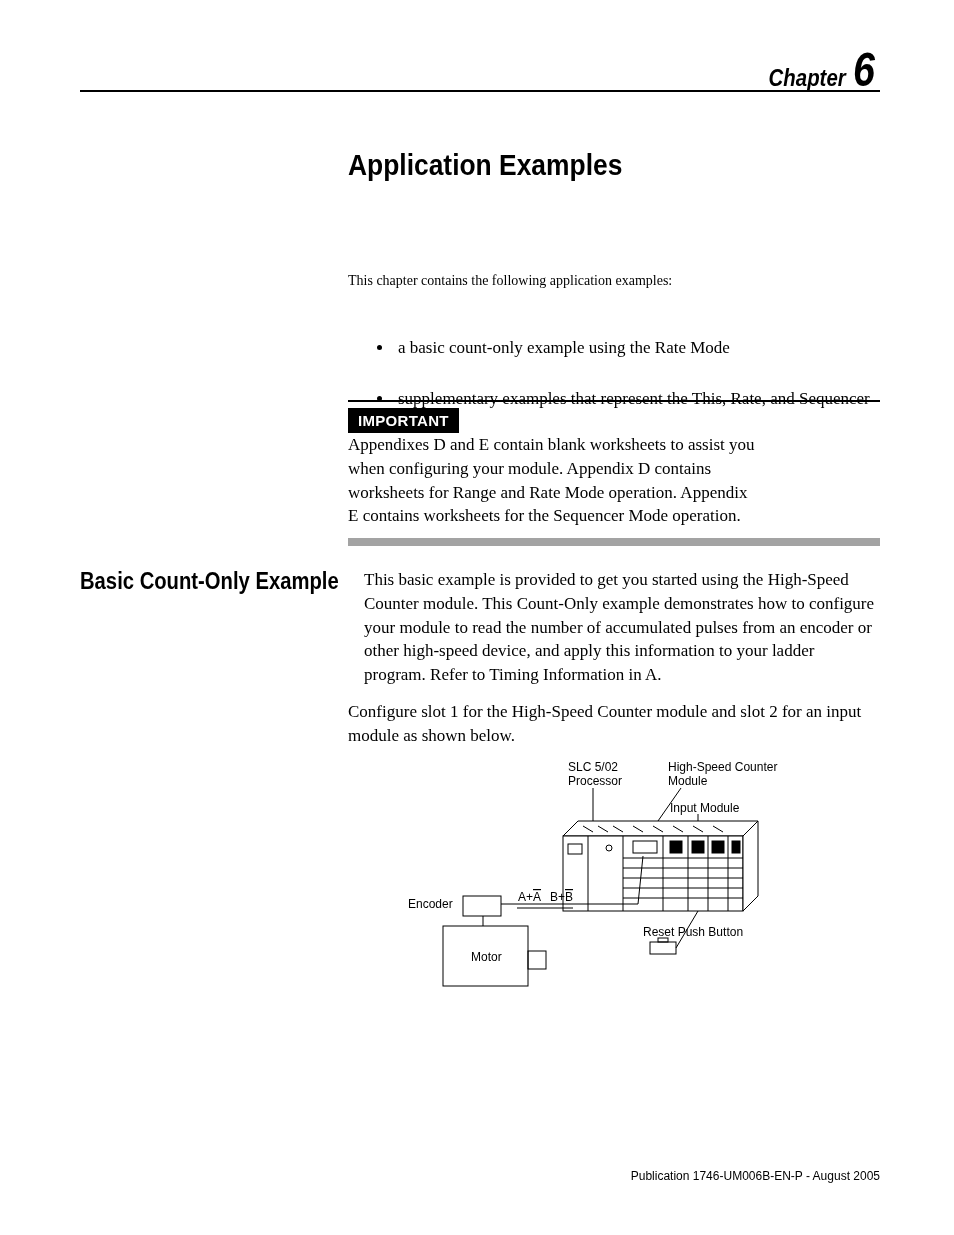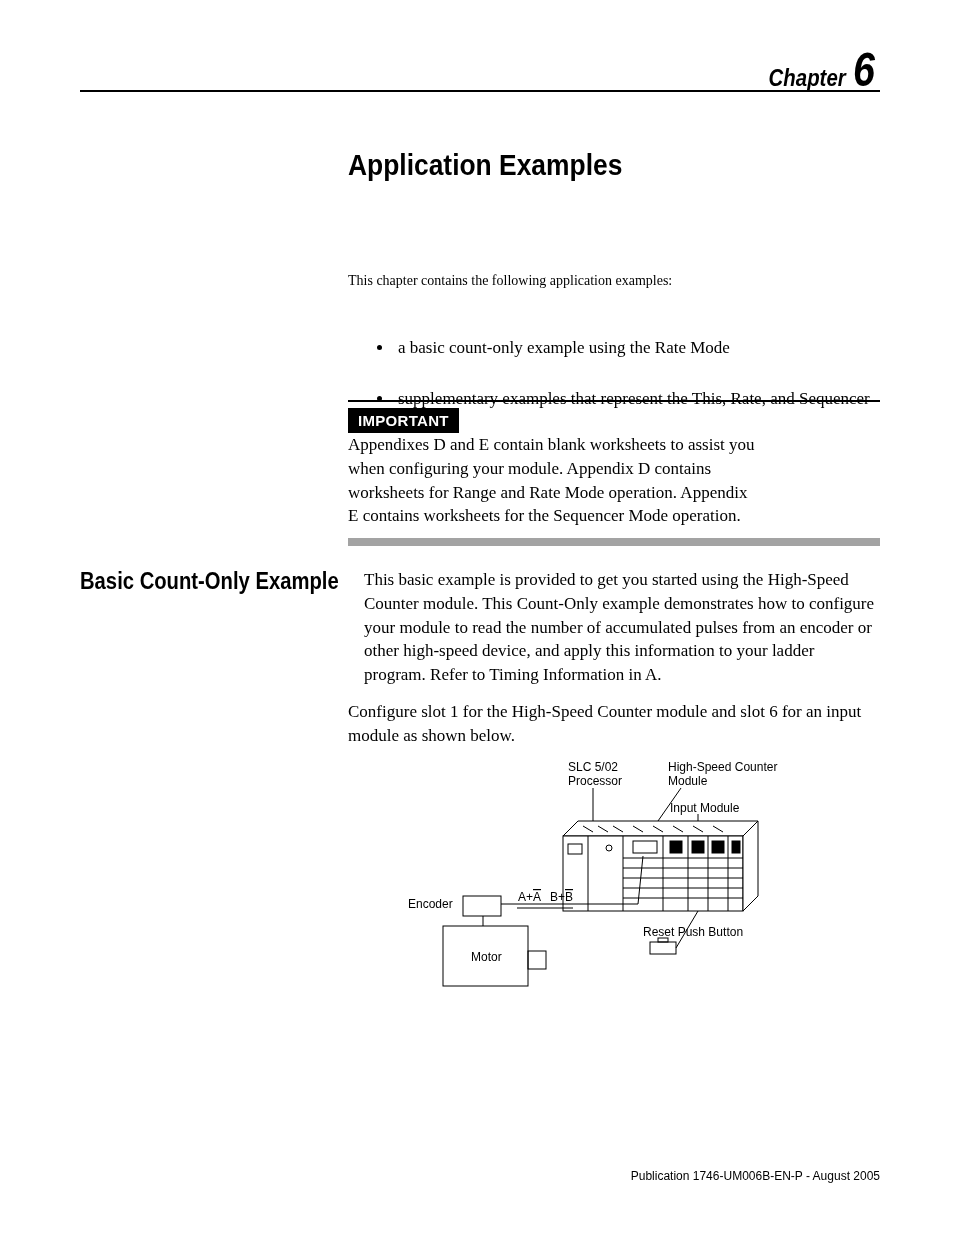--- a/index.html
+++ b/index.html
@@ -174,7 +174,7 @@
 
 <h2 class="section-heading">Basic Count-Only Example</h2>
 <p class="section-body-1">This basic example is provided to get you started using the High-Speed Counter module. This Count-Only example demonstrates how to configure your module to read the number of accumulated pulses from an encoder or other high-speed device, and apply this information to your ladder program. Refer to Timing Information in A.</p>
-<p class="section-body-2">Configure slot 1 for the High-Speed Counter module and slot 6 for an input module as shown below.</p>
+<p class="section-body-2">Configure slot 1 for the High-Speed Counter module and slot 2 for an input module as shown below.</p>
 
 <div class="diagram">
   <svg viewBox="0 0 430 260" width="430" height="260">

